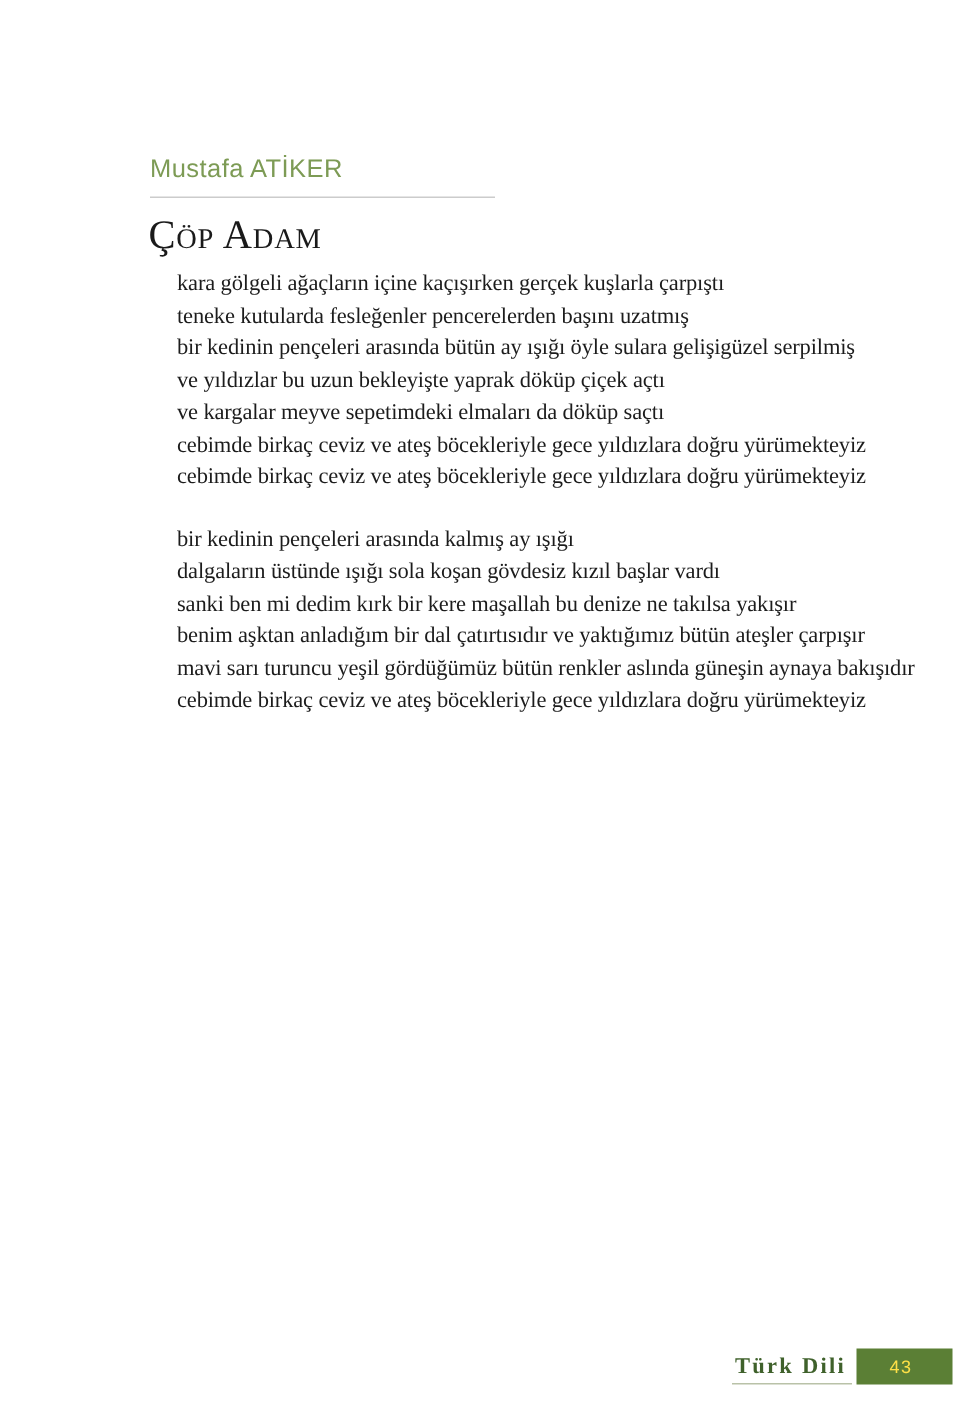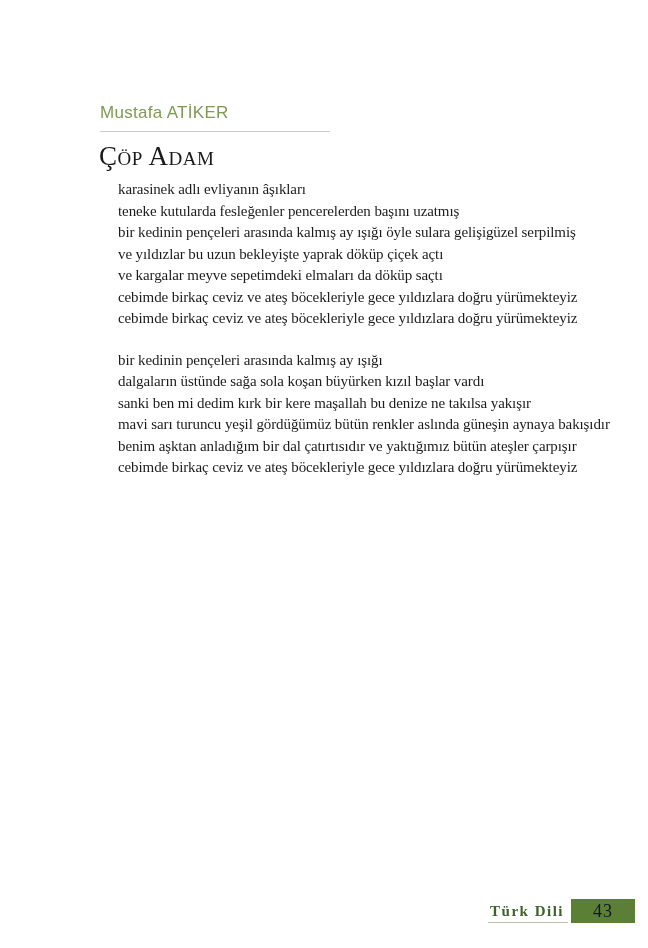--- a/index.html
+++ b/index.html
@@ -104,6 +104,7 @@
 
   <div class="poem">
       <div class="stanza">
+        <div class="poem-line">kara gölgeli ağaçların içine kaçışırken gerçek kuşlarla çarpıştı</div>
         <div class="poem-line">karasinek adlı evliyanın âşıkları</div>
         <div class="poem-line">teneke kutularda fesleğenler pencerelerden başını uzatmış</div>
         <div class="poem-line">bir kedinin pençeleri arasında kalmış ay ışığı öyle sulara gelişigüzel serpilmiş</div>

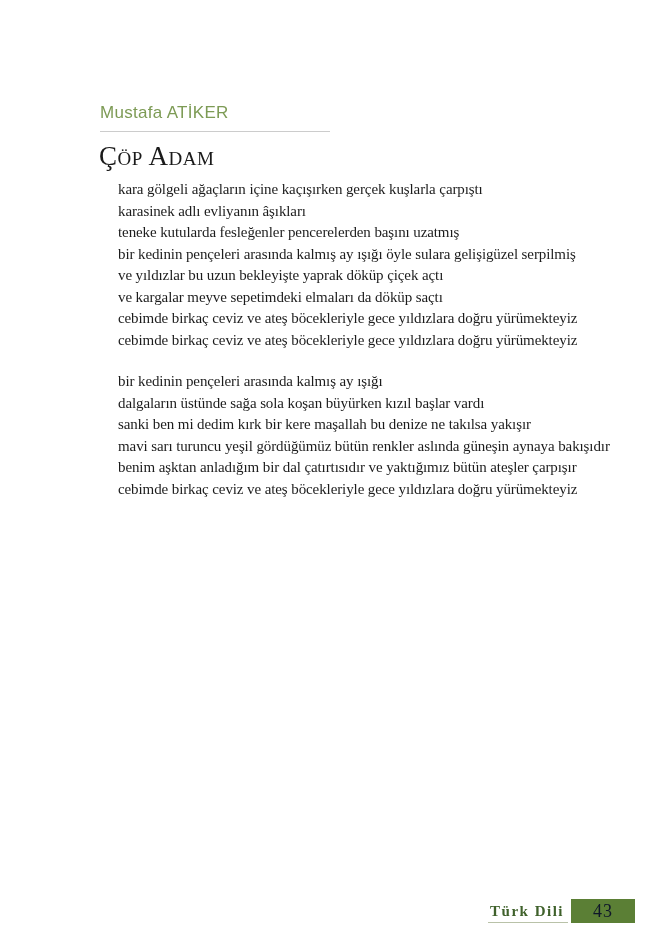--- a/index.html
+++ b/index.html
@@ -105,7 +105,6 @@
   <div class="poem">
       <div class="stanza">
         <div class="poem-line">kara gölgeli ağaçların içine kaçışırken gerçek kuşlarla çarpıştı</div>
-        <div class="poem-line">karasinek adlı evliyanın âşıkları</div>
         <div class="poem-line">teneke kutularda fesleğenler pencerelerden başını uzatmış</div>
         <div class="poem-line">bir kedinin pençeleri arasında kalmış ay ışığı öyle sulara gelişigüzel serpilmiş</div>
         <div class="poem-line">ve yıldızlar bu uzun bekleyişte yaprak döküp çiçek açtı</div>

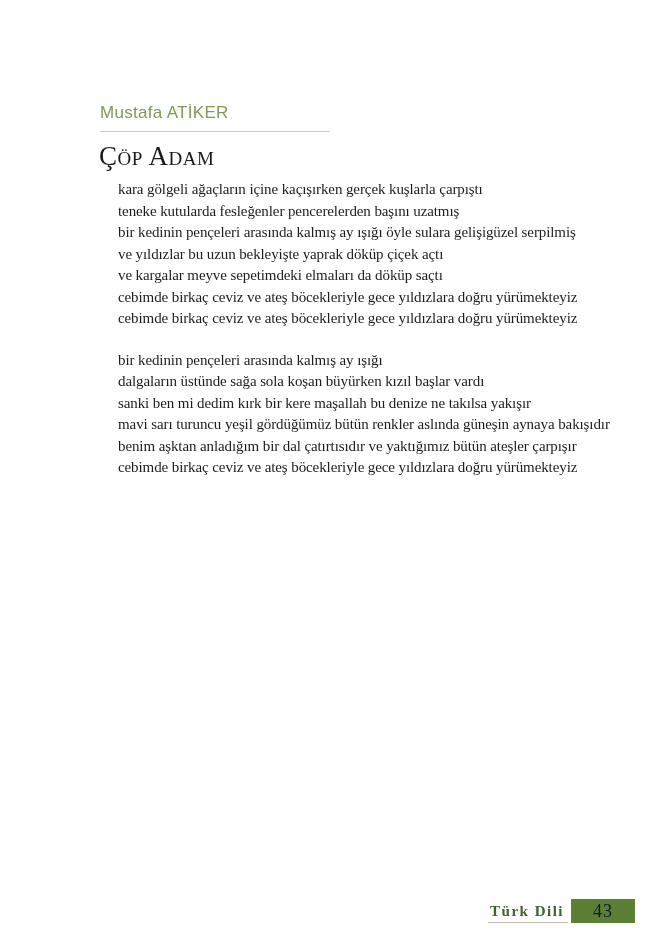--- a/index.html
+++ b/index.html
@@ -106,7 +106,7 @@
       <div class="stanza">
         <div class="poem-line">kara gölgeli ağaçların içine kaçışırken gerçek kuşlarla çarpıştı</div>
         <div class="poem-line">teneke kutularda fesleğenler pencerelerden başını uzatmış</div>
-        <div class="poem-line">bir kedinin pençeleri arasında kalmış ay ışığı öyle sulara gelişigüzel serpilmiş</div>
+        <div class="poem-line">bir kedinin pençeleri arasında bütün ay ışığı öyle sulara gelişigüzel serpilmiş</div>
         <div class="poem-line">ve yıldızlar bu uzun bekleyişte yaprak döküp çiçek açtı</div>
         <div class="poem-line">ve kargalar meyve sepetimdeki elmaları da döküp saçtı</div>
         <div class="poem-line">cebimde birkaç ceviz ve ateş böcekleriyle gece yıldızlara doğru yürümekteyiz</div>

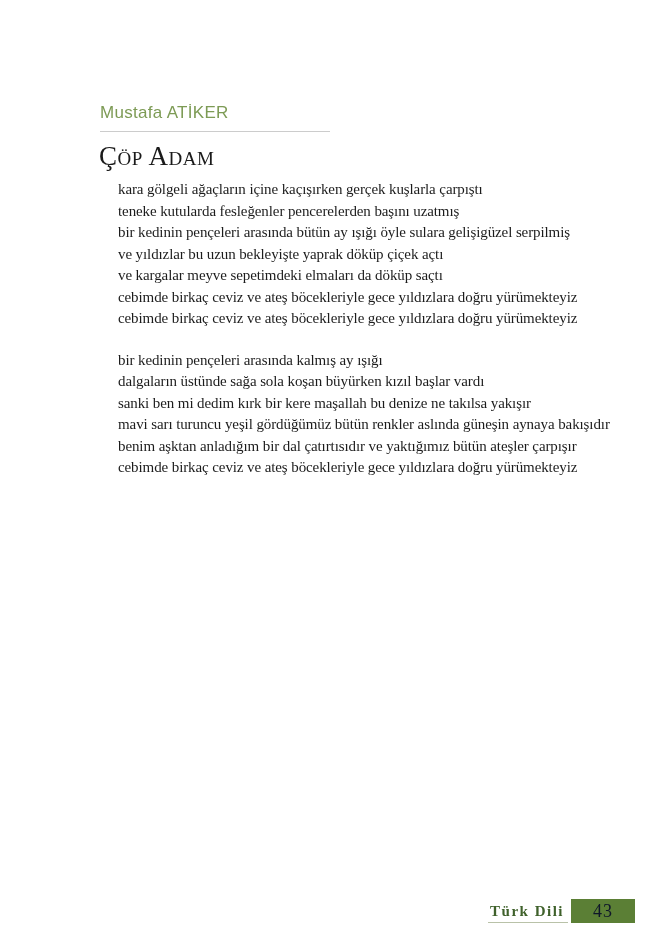--- a/index.html
+++ b/index.html
@@ -114,7 +114,7 @@
       </div>
       <div class="stanza">
         <div class="poem-line">bir kedinin pençeleri arasında kalmış ay ışığı</div>
-        <div class="poem-line">dalgaların üstünde sağa sola koşan büyürken kızıl başlar vardı</div>
+        <div class="poem-line">dalgaların üstünde ışığı sola koşan gövdesiz kızıl başlar vardı</div>
         <div class="poem-line">sanki ben mi dedim kırk bir kere maşallah bu denize ne takılsa yakışır</div>
         <div class="poem-line">mavi sarı turuncu yeşil gördüğümüz bütün renkler aslında güneşin aynaya bakışıdır</div>
         <div class="poem-line">benim aşktan anladığım bir dal çatırtısıdır ve yaktığımız bütün ateşler çarpışır</div>

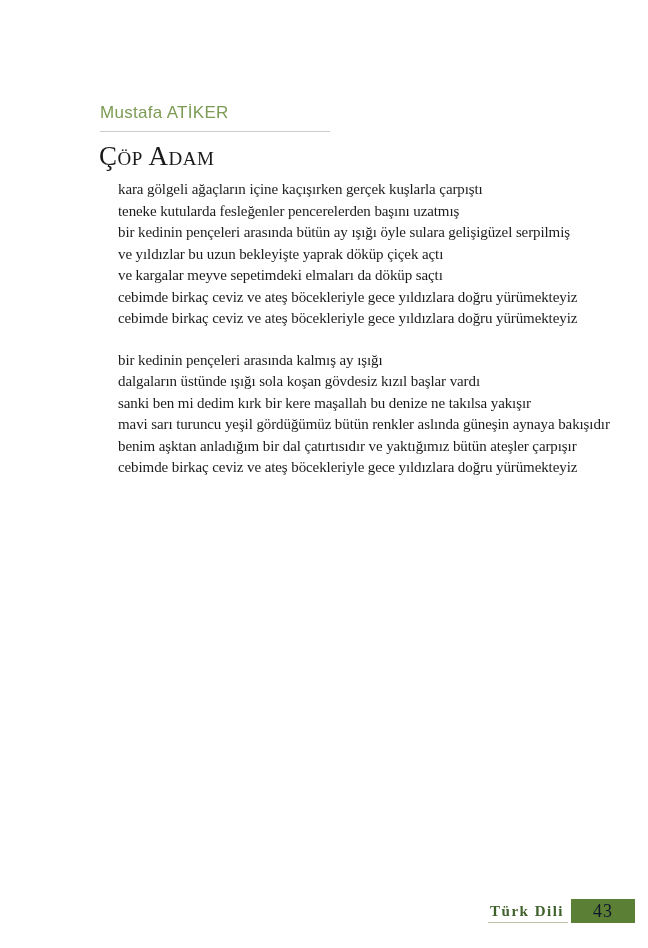--- a/index.html
+++ b/index.html
@@ -116,8 +116,8 @@
         <div class="poem-line">bir kedinin pençeleri arasında kalmış ay ışığı</div>
         <div class="poem-line">dalgaların üstünde ışığı sola koşan gövdesiz kızıl başlar vardı</div>
         <div class="poem-line">sanki ben mi dedim kırk bir kere maşallah bu denize ne takılsa yakışır</div>
+        <div class="poem-line">benim aşktan anladığım bir dal çatırtısıdır ve yaktığımız bütün ateşler çarpışır</div>
         <div class="poem-line">mavi sarı turuncu yeşil gördüğümüz bütün renkler aslında güneşin aynaya bakışıdır</div>
-        <div class="poem-line">benim aşktan anladığım bir dal çatırtısıdır ve yaktığımız bütün ateşler çarpışır</div>
         <div class="poem-line">cebimde birkaç ceviz ve ateş böcekleriyle gece yıldızlara doğru yürümekteyiz</div>
       </div>
     </div>

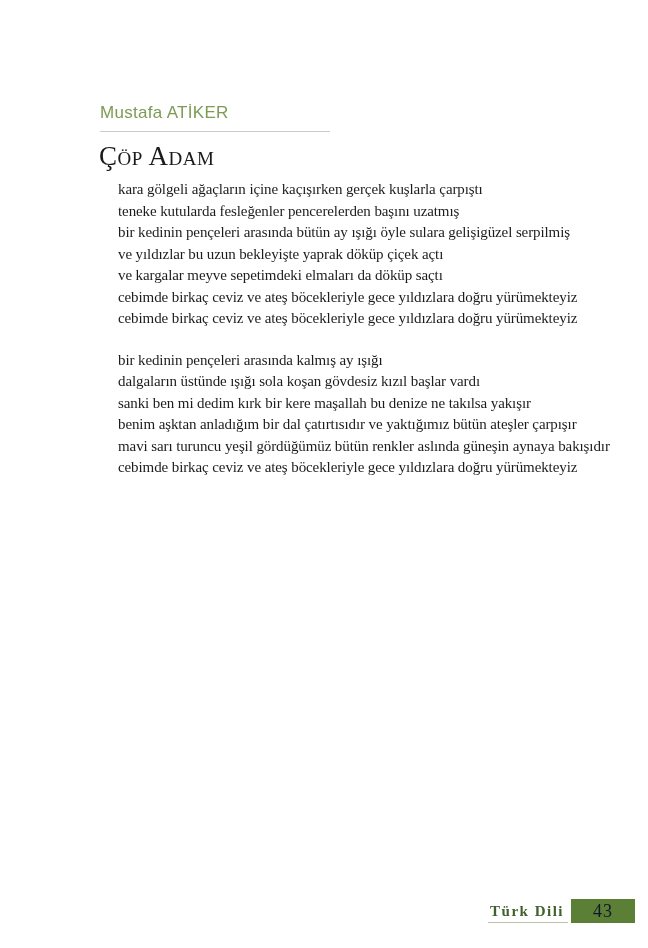--- a/index.html
+++ b/index.html
@@ -84,9 +84,9 @@
     align-items: center;
   }
   .page-number {
-    color: #0f172a;
-    font-family: Liberation Serif, serif;
-    font-size: 18px;
+    color: #fde047;
+    font-family: Liberation Sans, sans-serif;
+    font-size: 12px;
     letter-spacing: 1px;
     margin-left: 22px;
   }

